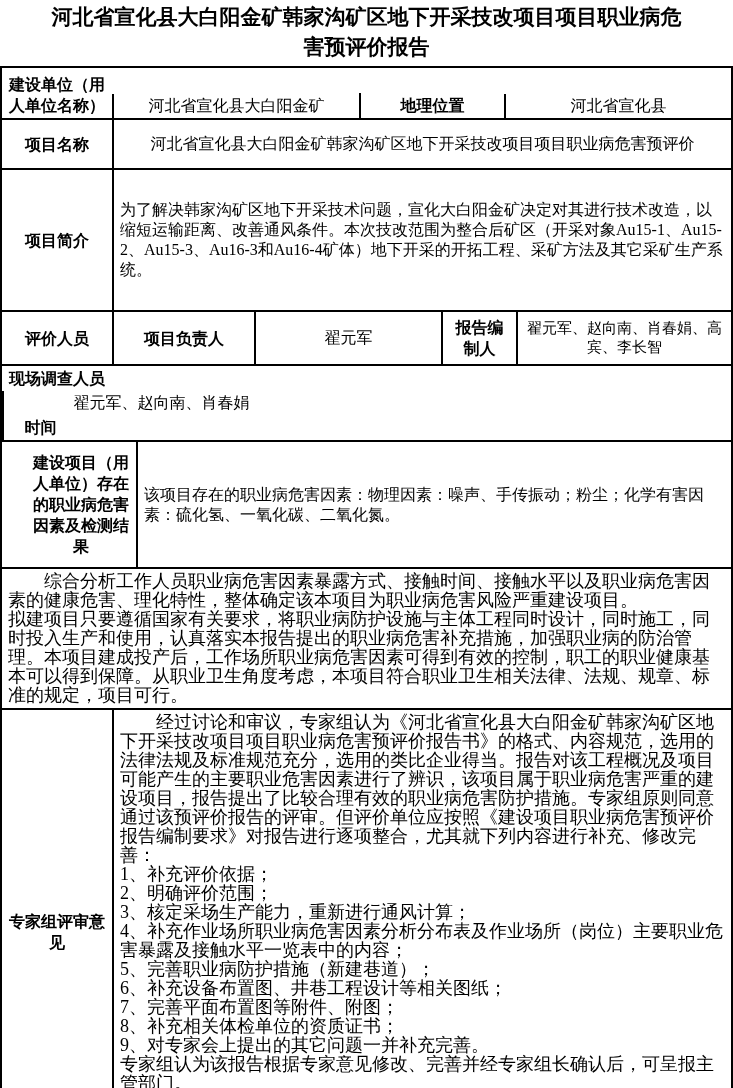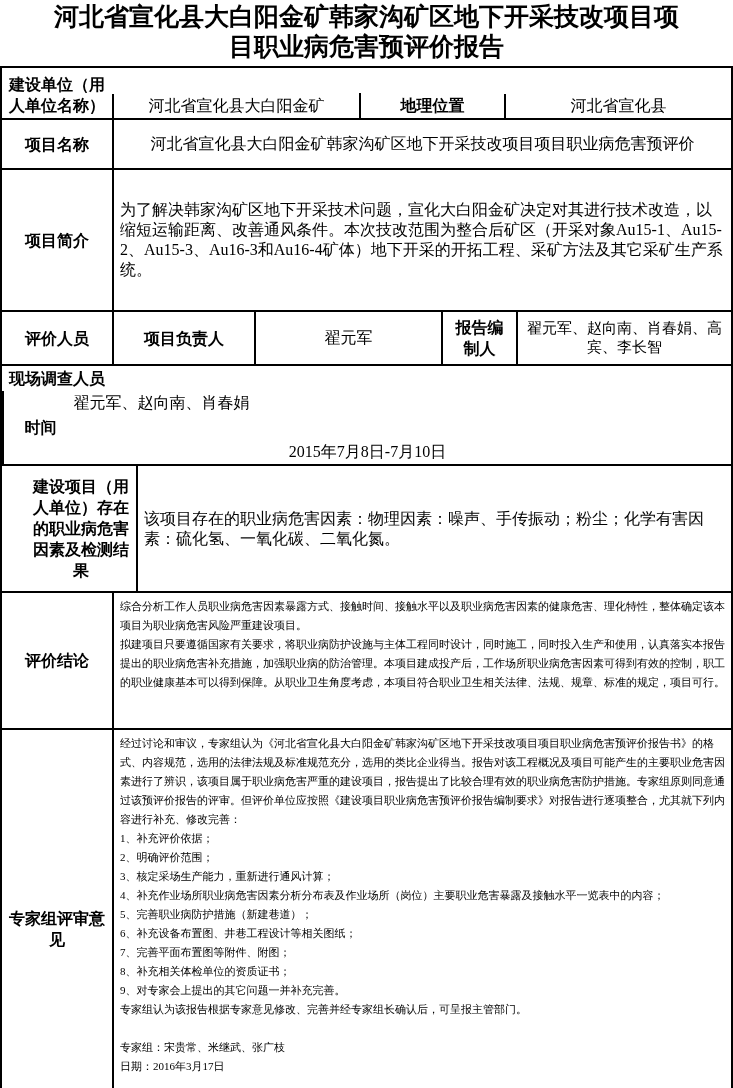--- a/index.html
+++ b/index.html
@@ -13,7 +13,7 @@
   .title {
     width: 645px;
     margin: 2px auto 0;
-    font-size: 25px;
+    font-size: 21px;
     line-height: 30px;
     font-weight: bold;
     text-align: center;

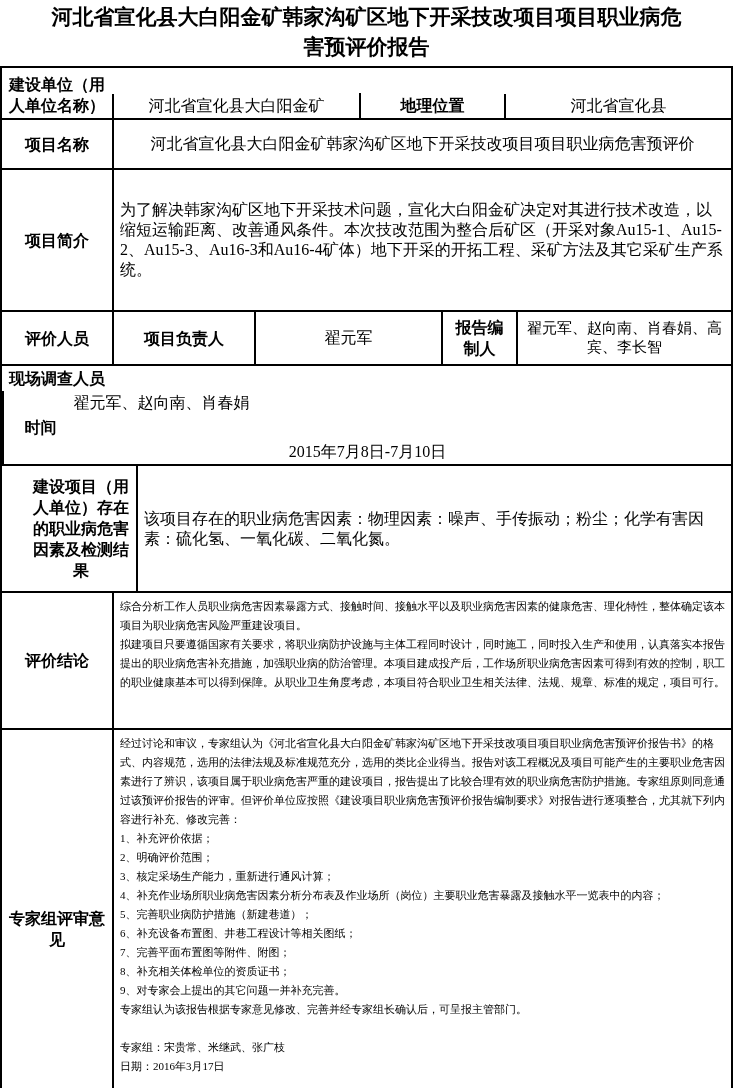--- a/index.html
+++ b/index.html
@@ -100,7 +100,6 @@
       <div class="cell w110 label c">现场调查人员</div>
       <div class="cell w317 c body16 grow" style="flex:none;width:317px">翟元军、赵向南、肖春娟</div>
       <div class="cell w75 label c">时间</div>
-      <div class="cell grow c body16">2015年7月8日-7月10日</div>
     </div>
 
     <div class="row r6">

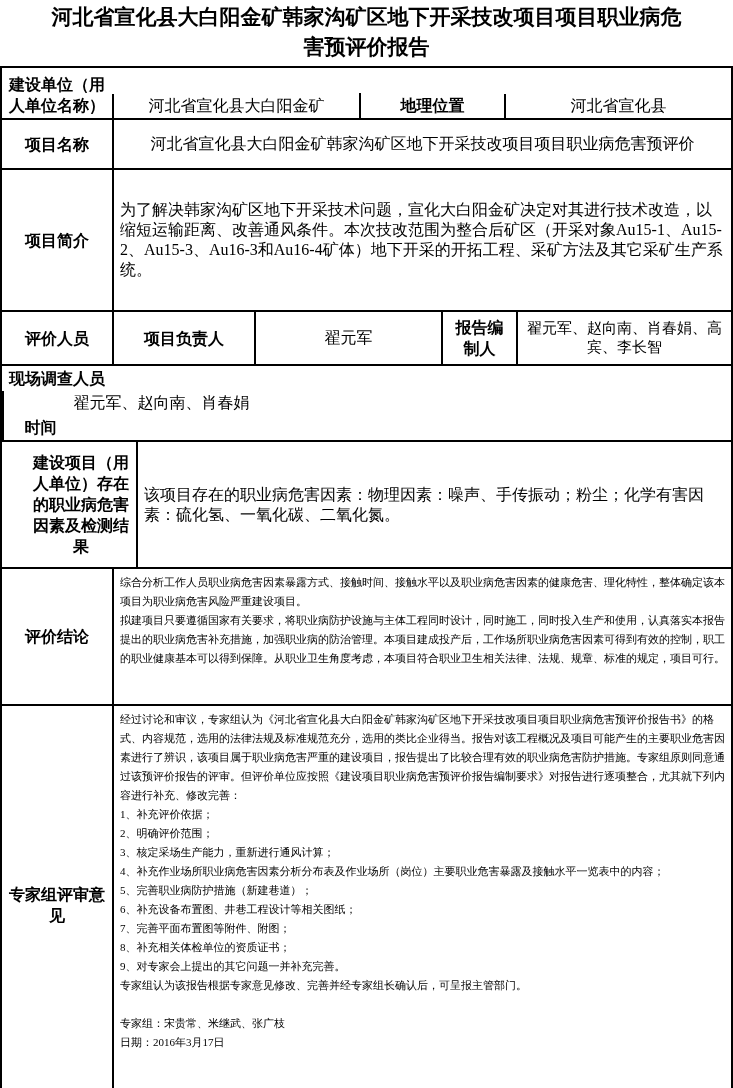--- a/index.html
+++ b/index.html
@@ -56,7 +56,7 @@
   .r7 { min-height: 135px; }
   .r8 { min-height: 398px; }
   .body16 { line-height: 20px; }
-  .body15 { font-size: 11px; line-height: 18px; }
+  .body15 { font-size: 18px; line-height: 18px; margin-left: 36px; }
   .small  { font-size: 15px; line-height: 19px; }
   .pad { padding: 3px 6px; }
 </style>

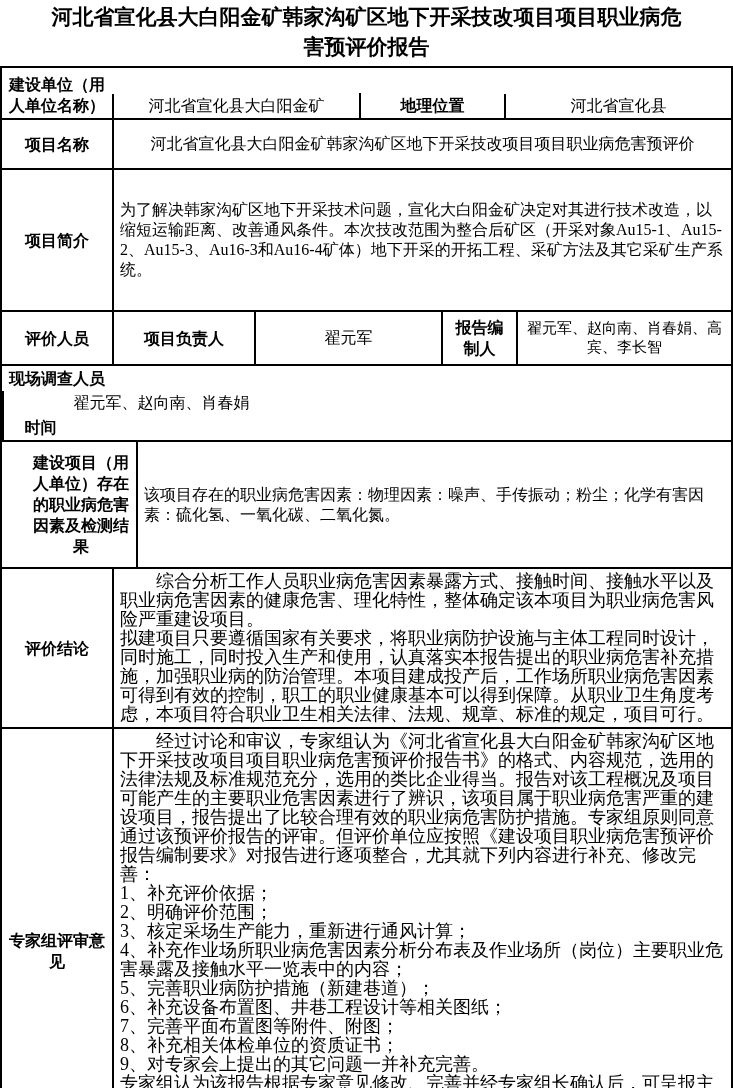--- a/index.html
+++ b/index.html
@@ -110,7 +110,6 @@
     </div>
 
     <div class="row r7">
-      <div class="cell w110 label c">评价结论</div>
       <div class="cell grow topl pad">
         <span class="pre body15">综合分析工作人员职业病危害因素暴露方式、接触时间、接触水平以及职业病危害因素的健康危害、理化特性，整体确定该本项目为职业病危害风险严重建设项目。
 拟建项目只要遵循国家有关要求，将职业病防护设施与主体工程同时设计，同时施工，同时投入生产和使用，认真落实本报告提出的职业病危害补充措施，加强职业病的防治管理。本项目建成投产后，工作场所职业病危害因素可得到有效的控制，职工的职业健康基本可以得到保障。从职业卫生角度考虑，本项目符合职业卫生相关法律、法规、规章、标准的规定，项目可行。</span>

